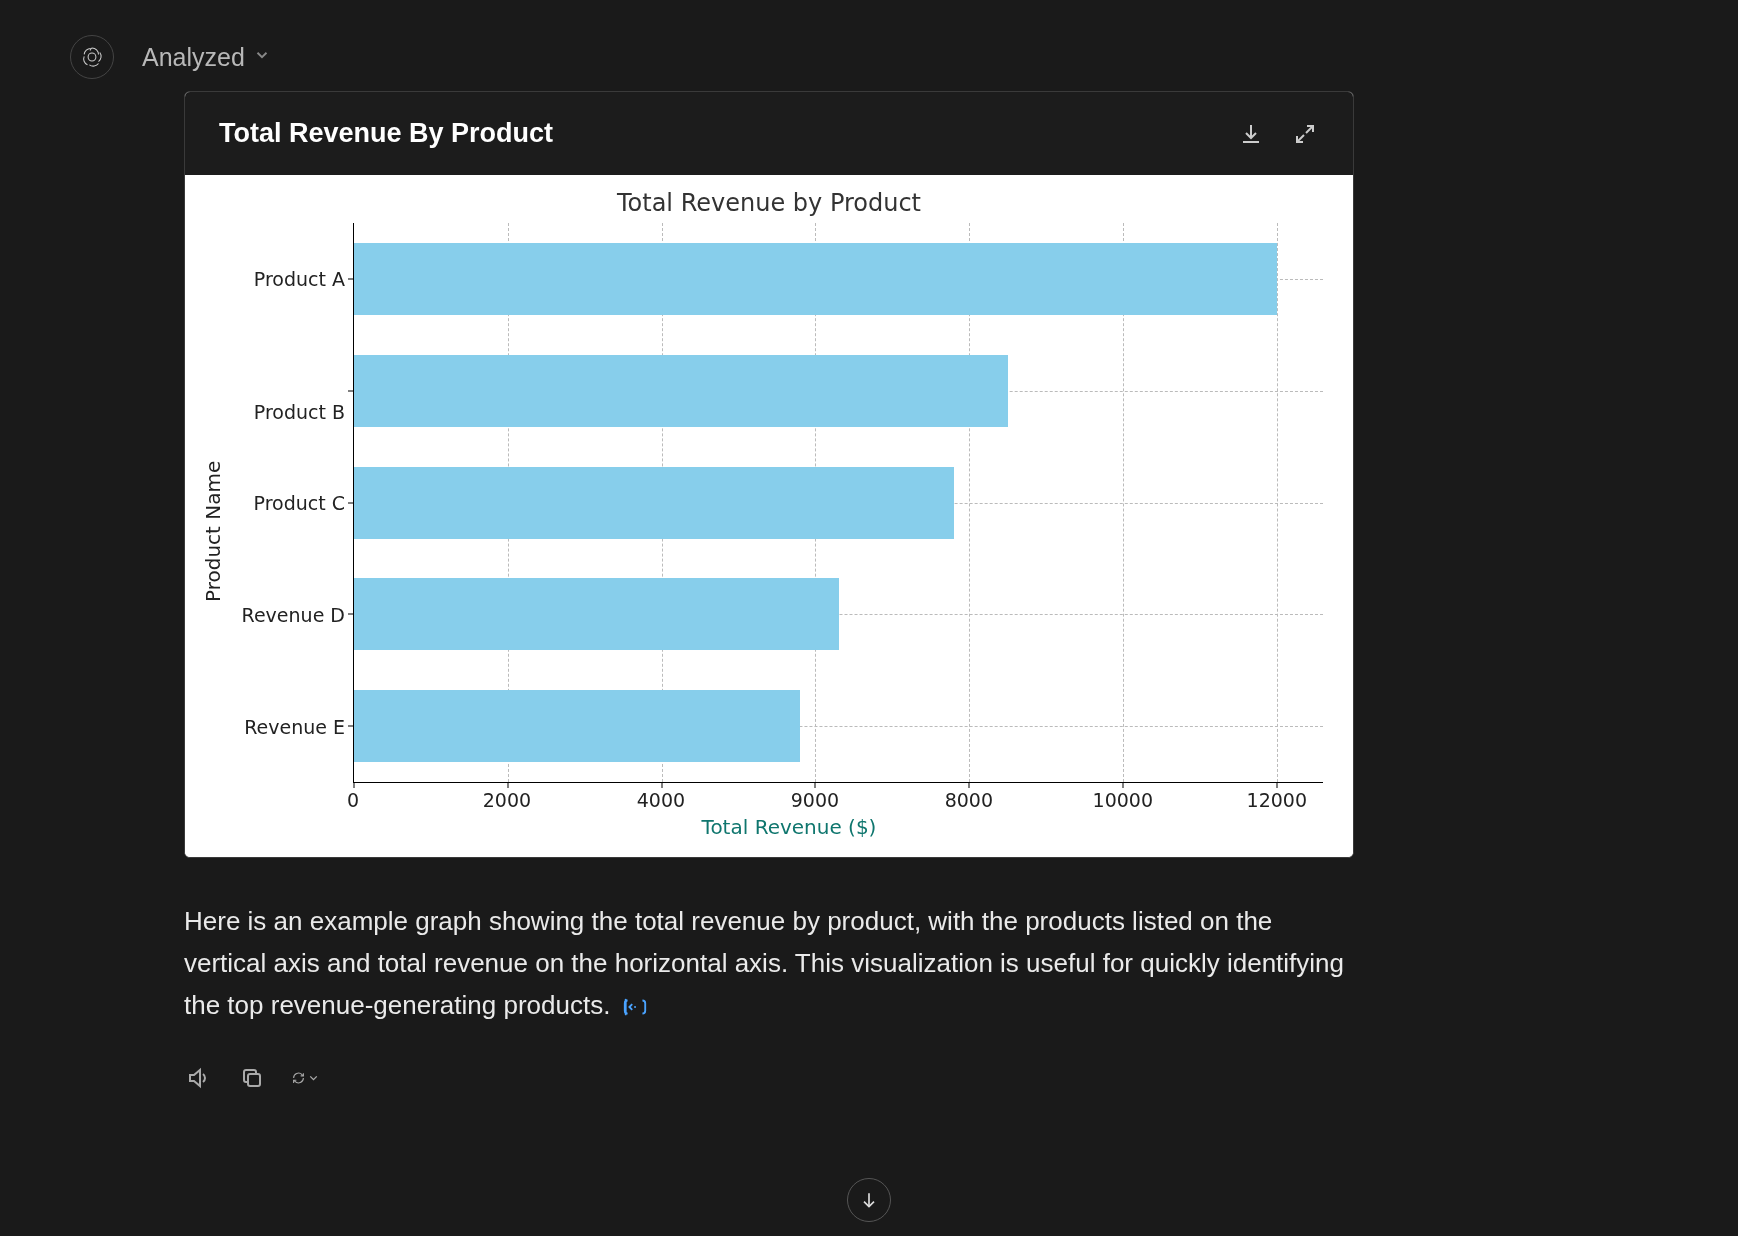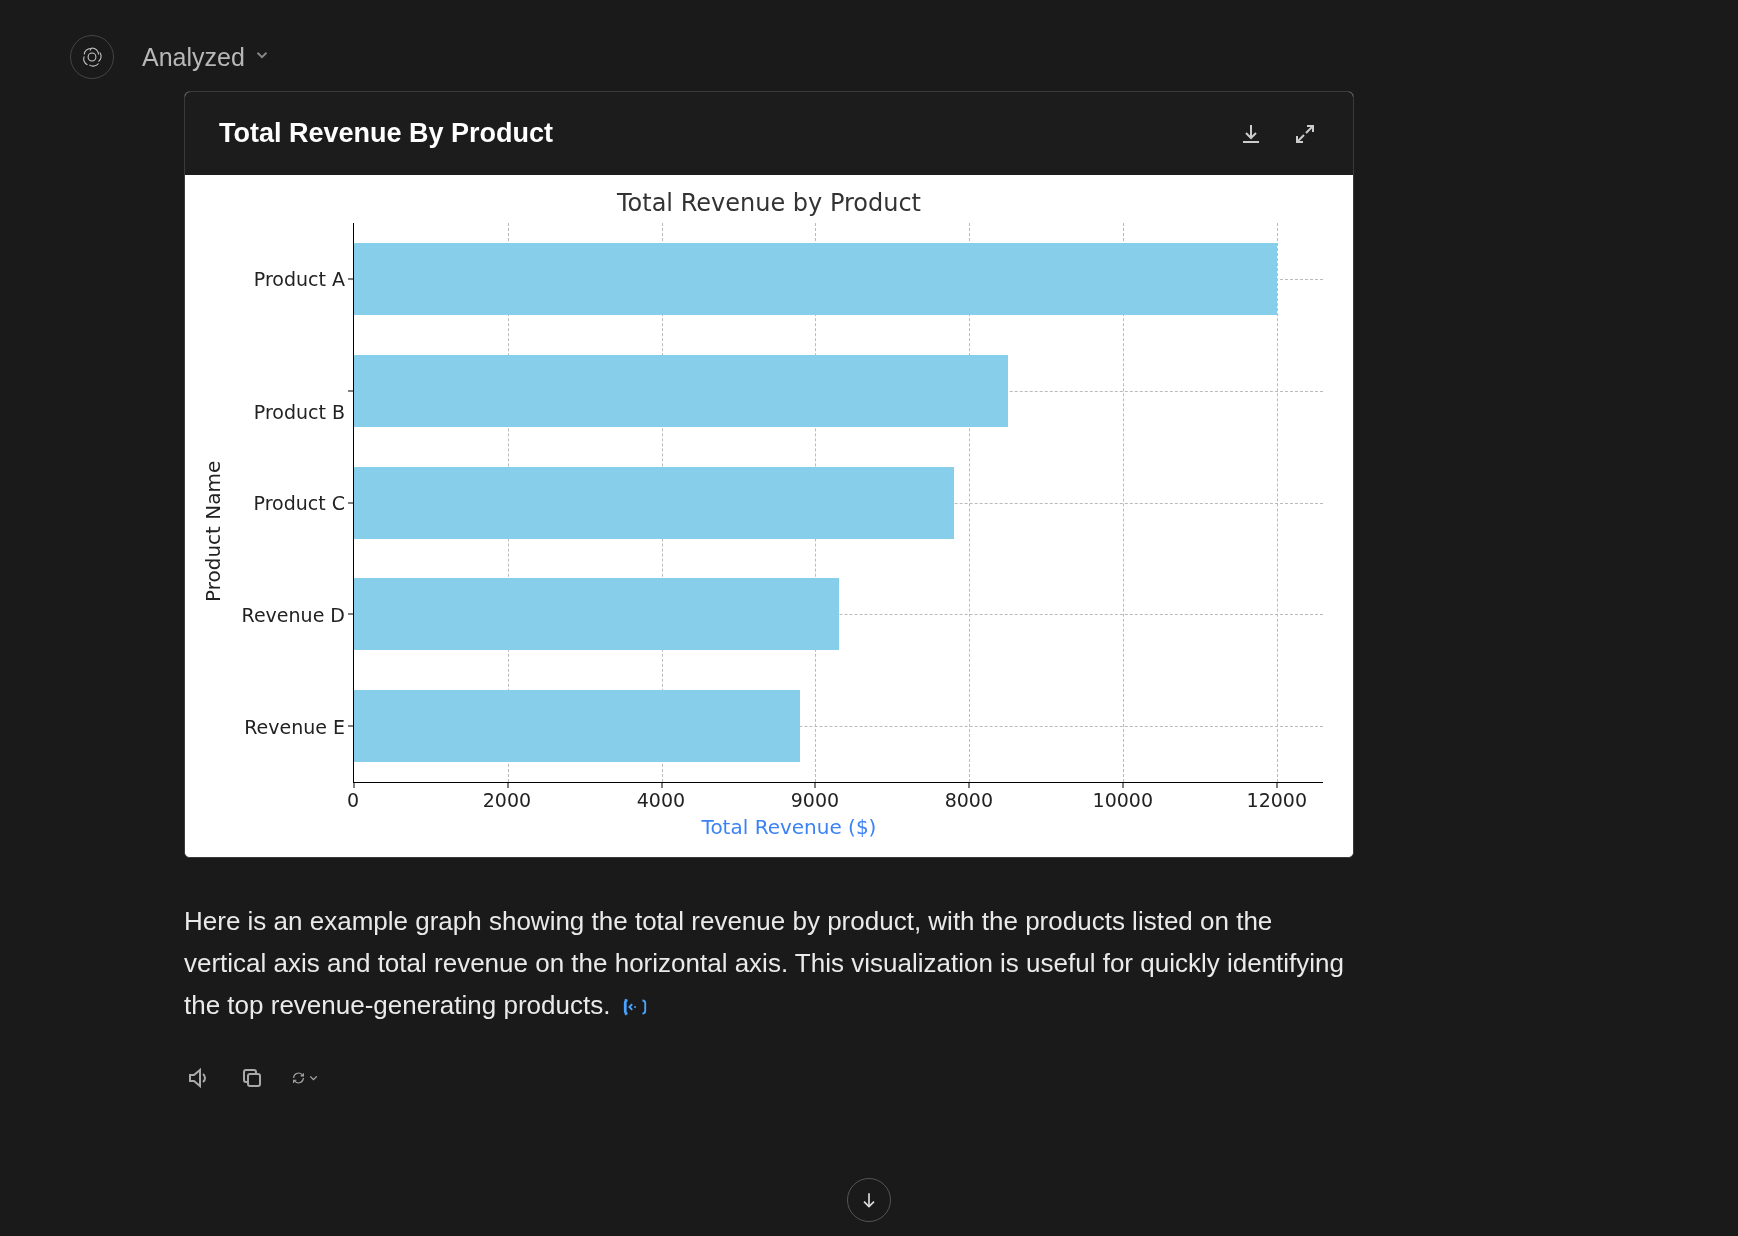--- a/index.html
+++ b/index.html
@@ -184,7 +184,7 @@
   .xlabel {
     text-align: center;
     font-size: 20px;
-    color: #3b82f6;
+    color: #0f766e;
     font-family: "DejaVu Sans", Arial, sans-serif;
     margin-top: 2px;
   }

